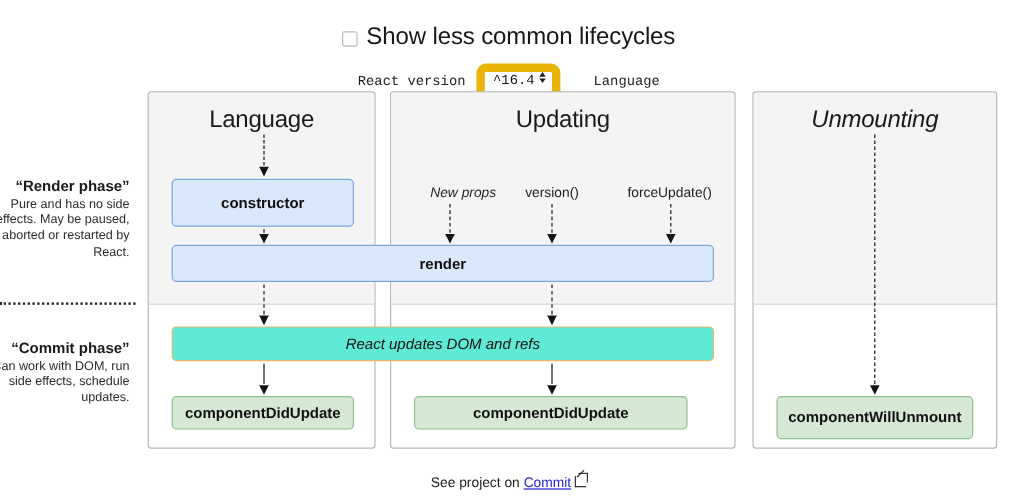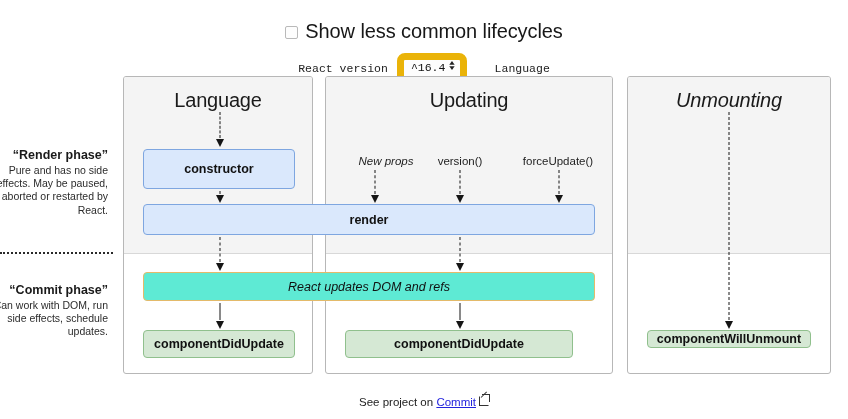--- a/index.html
+++ b/index.html
@@ -199,7 +199,7 @@
   #node-react-updates      { left: 143px; top: 272px; width: 452px; height: 29px; font-size: 12.5px; }
   #node-didmount           { left: 143px; top: 330px; width: 152px; height: 28px; }
   #node-didupdate          { left: 345px; top: 330px; width: 228px; height: 28px; }
-  #node-willunmount        { left: 647px; top: 330px; width: 164px; height: 18px; }
+  #node-willunmount        { left: 647px; top: 330px; width: 164px; height: 36px; }
 
   
   .trigger {

